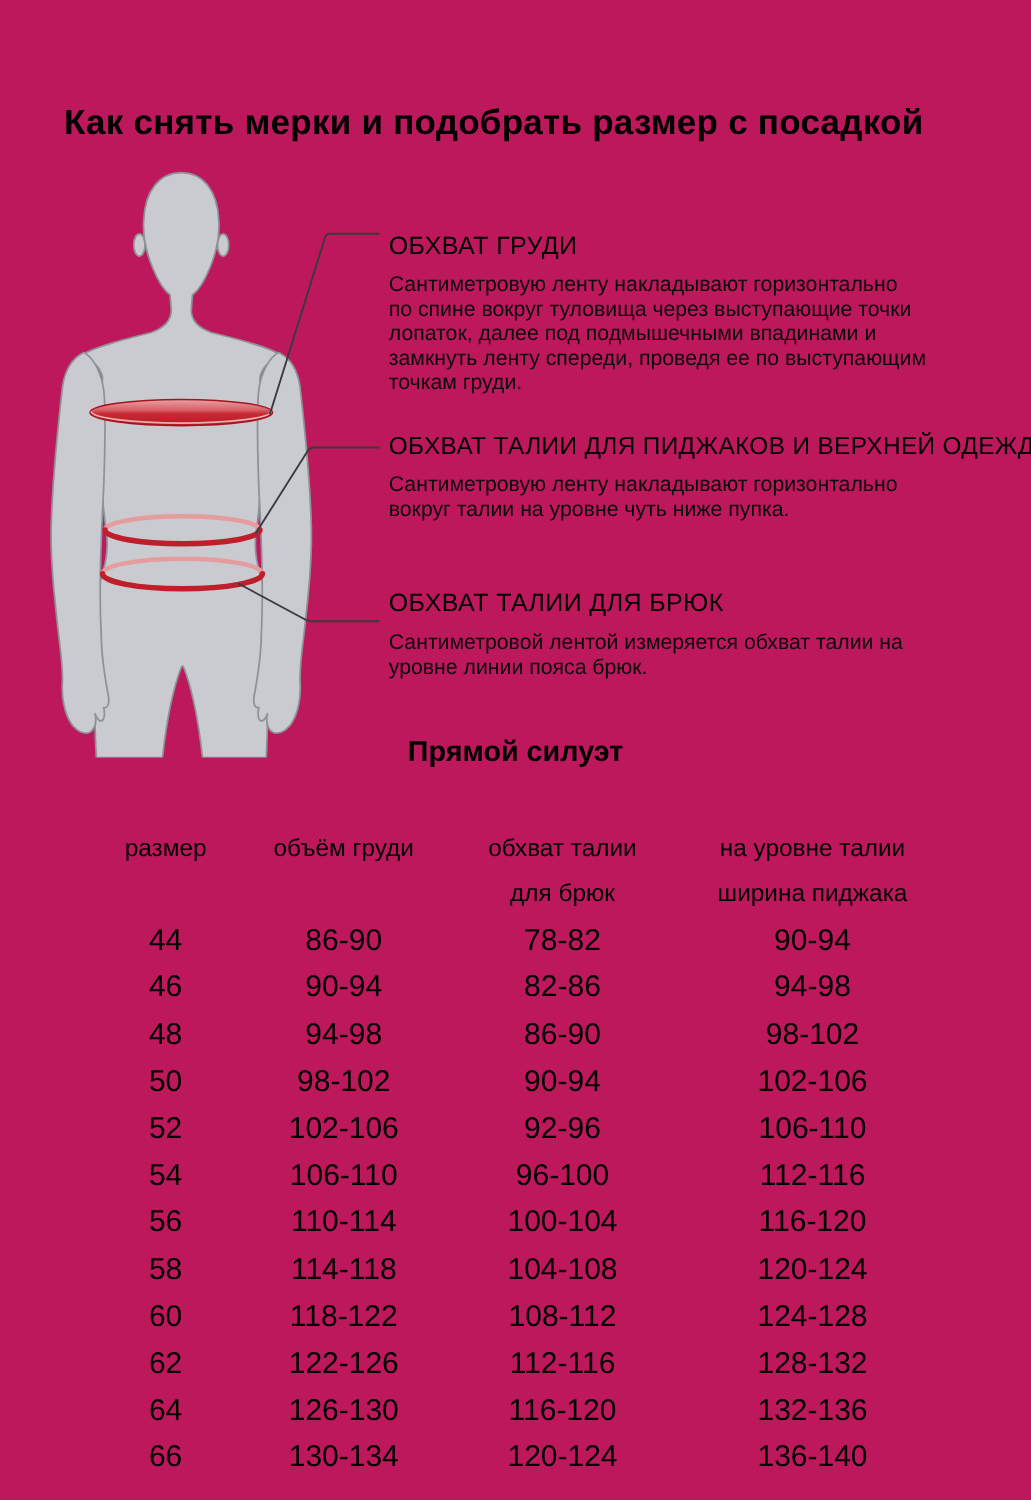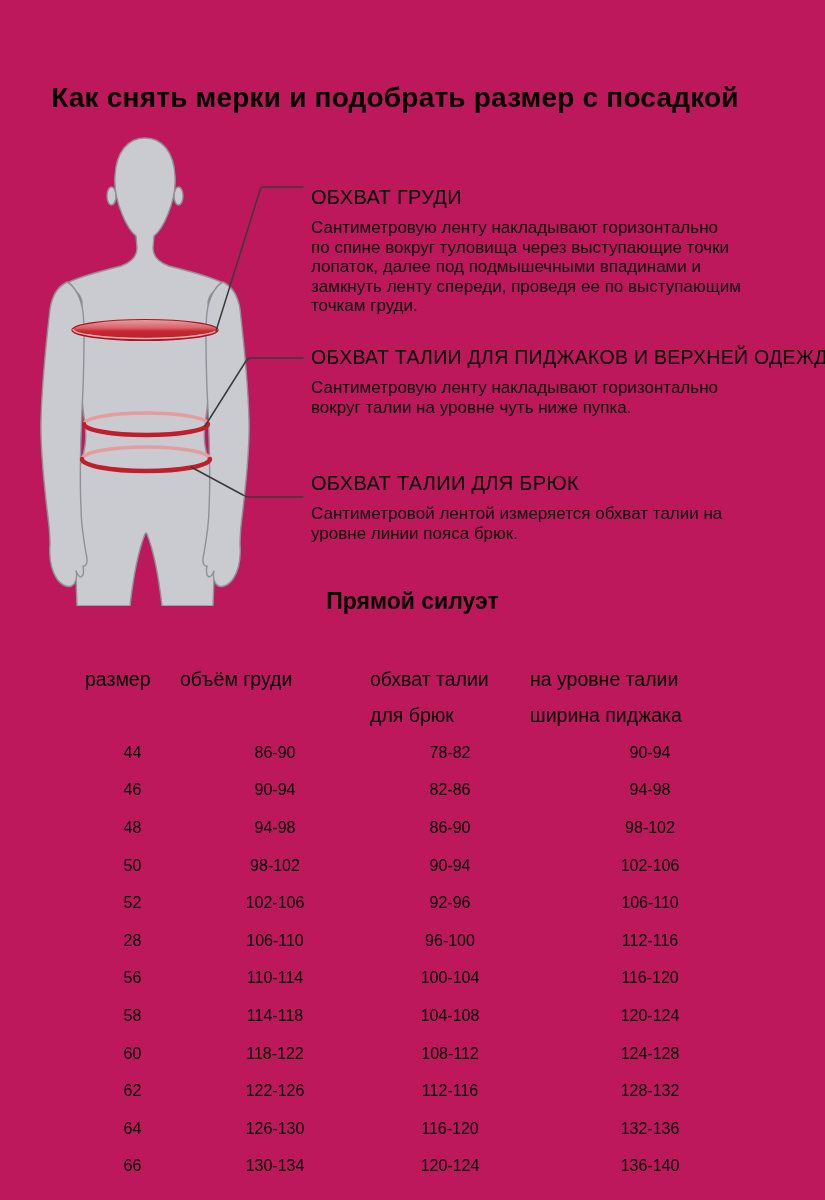--- a/index.html
+++ b/index.html
@@ -35,7 +35,7 @@
 
   .thead{position:absolute;left:85px;top:661px;width:685px;}
   .thead-row{display:grid;grid-template-columns:95px 190px 160px 240px;}
-  .th-cell{text-align:left;font-size:19.5px;line-height:36px;font-weight:400;}
+  .th-cell{text-align:center;font-size:19.5px;line-height:36px;font-weight:400;}
   .th-line{height:36px;}
 
   .tbody{position:absolute;left:85px;top:734px;width:685px;}

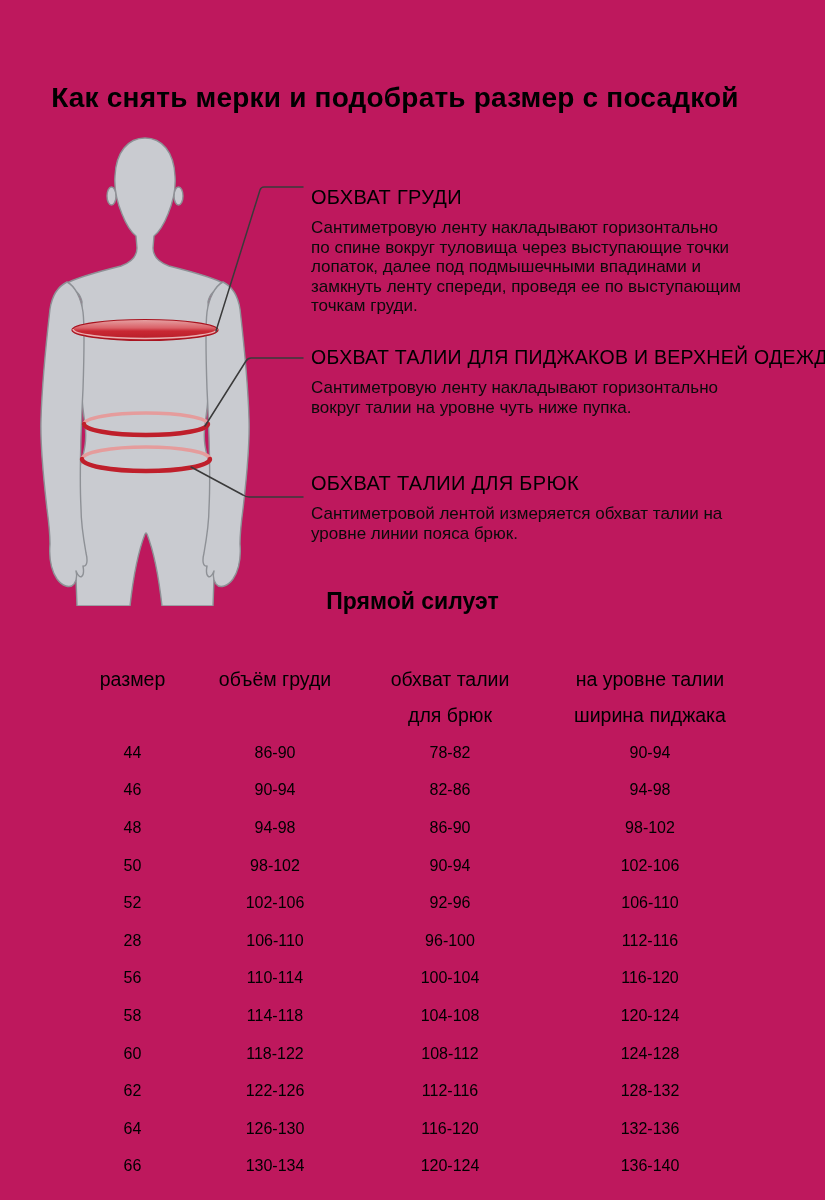--- a/index.html
+++ b/index.html
@@ -40,7 +40,7 @@
 
   .tbody{position:absolute;left:85px;top:734px;width:685px;}
   .trow{display:grid;grid-template-columns:95px 190px 160px 240px;height:37.6px;align-items:center;}
-  .tcell{text-align:center;font-size:16px;color:#000;}
+  .tcell{text-align:center;font-size:24px;color:#000;}
 </style>
 </head>
 <body>

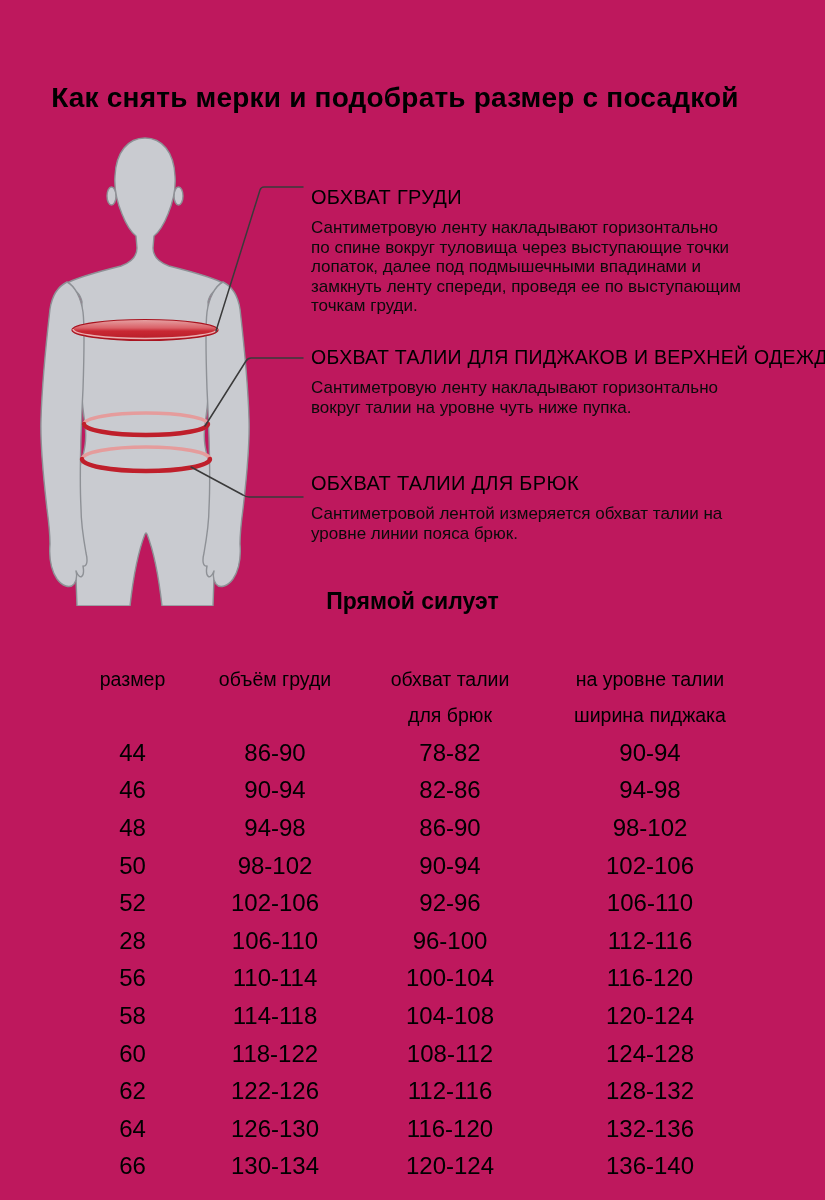--- a/index.html
+++ b/index.html
@@ -215,7 +215,7 @@
         <div class="tcell">106-110</div>
       </div>
       <div class="trow">
-        <div class="tcell">28</div>
+        <div class="tcell">54</div>
         <div class="tcell">106-110</div>
         <div class="tcell">96-100</div>
         <div class="tcell">112-116</div>

